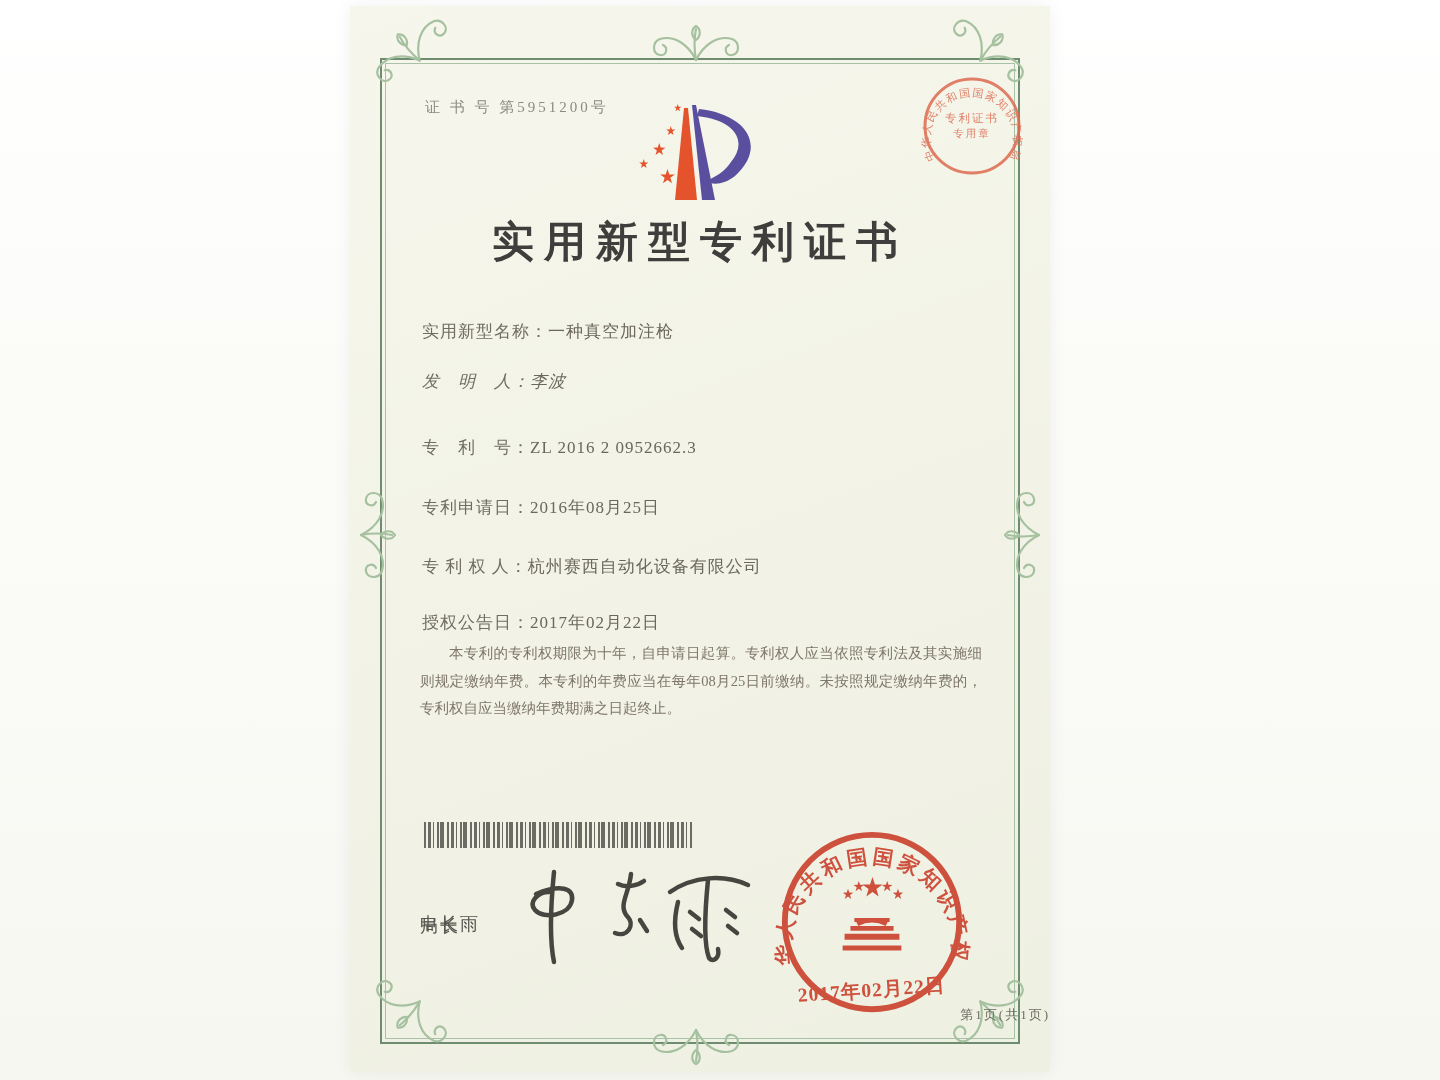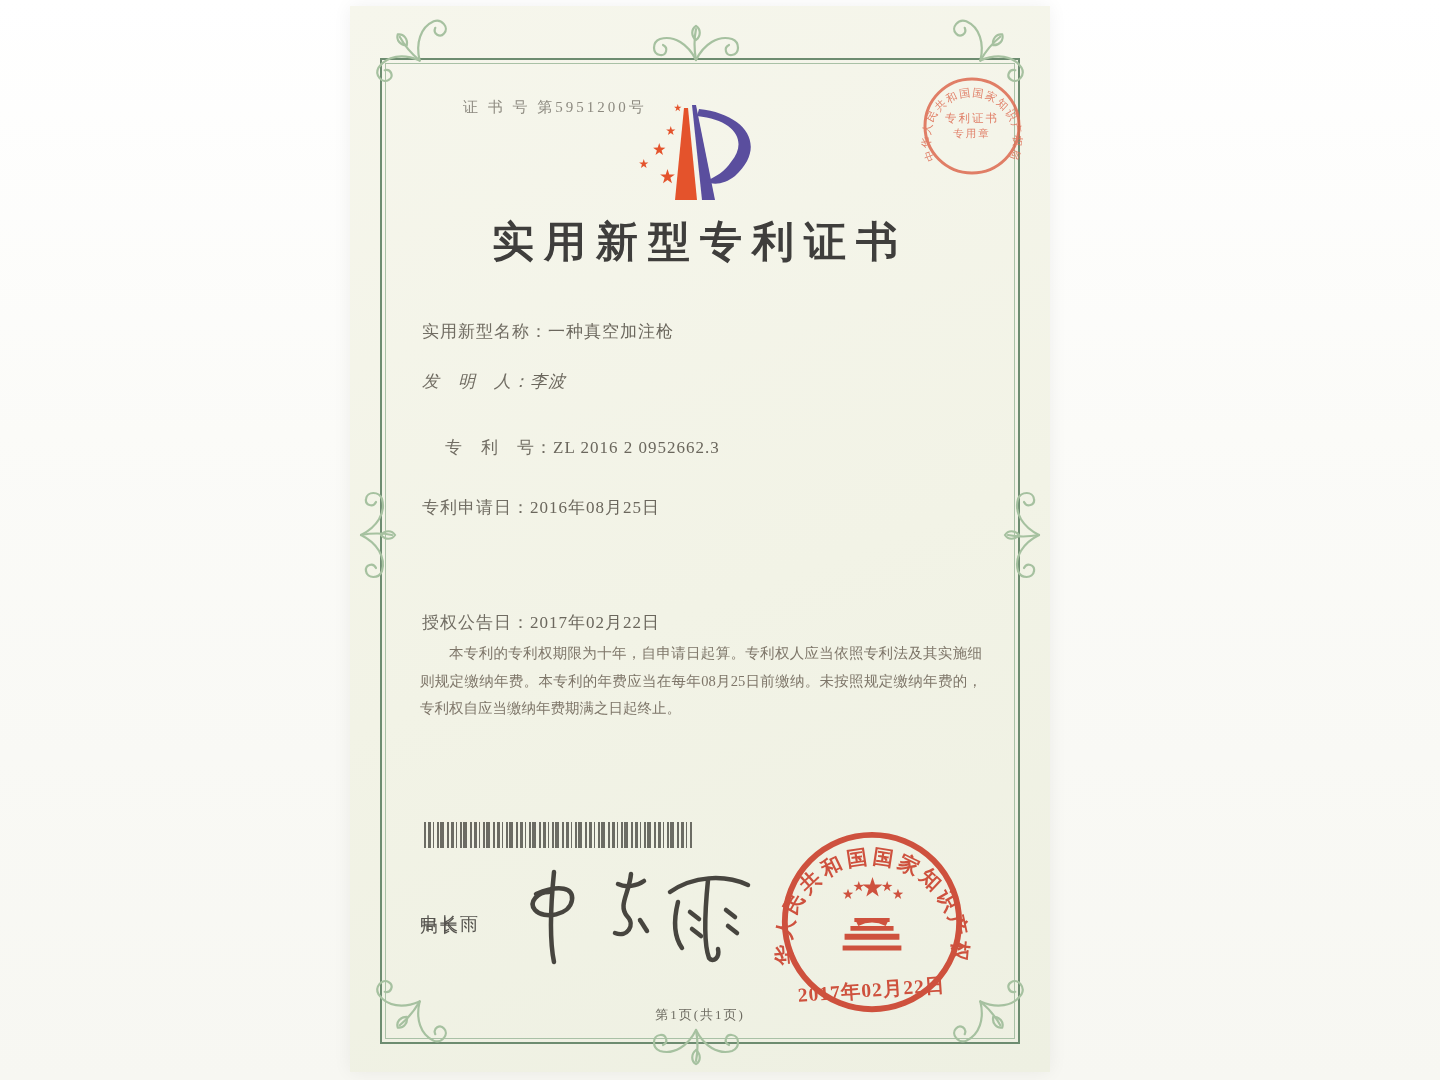--- a/index.html
+++ b/index.html
@@ -15,7 +15,7 @@
   .frame-inner { position:absolute; inset:3px; border:1px solid #a9c1a6; }
   .flourish { position:absolute; width:92px; height:42px; color:#a6c1a0; }
   .cert-no { position:absolute; left:75px; top:92px; font-size:15px; color:#8d8a80;
-             letter-spacing:3px;margin-left:38px; }
+             letter-spacing:3px; }
   .logo { position:absolute; left:272px; top:96px; width:152px; height:106px; }
   .top-seal { position:absolute; left:558px; top:56px; width:128px; height:128px;
               opacity:.85; }

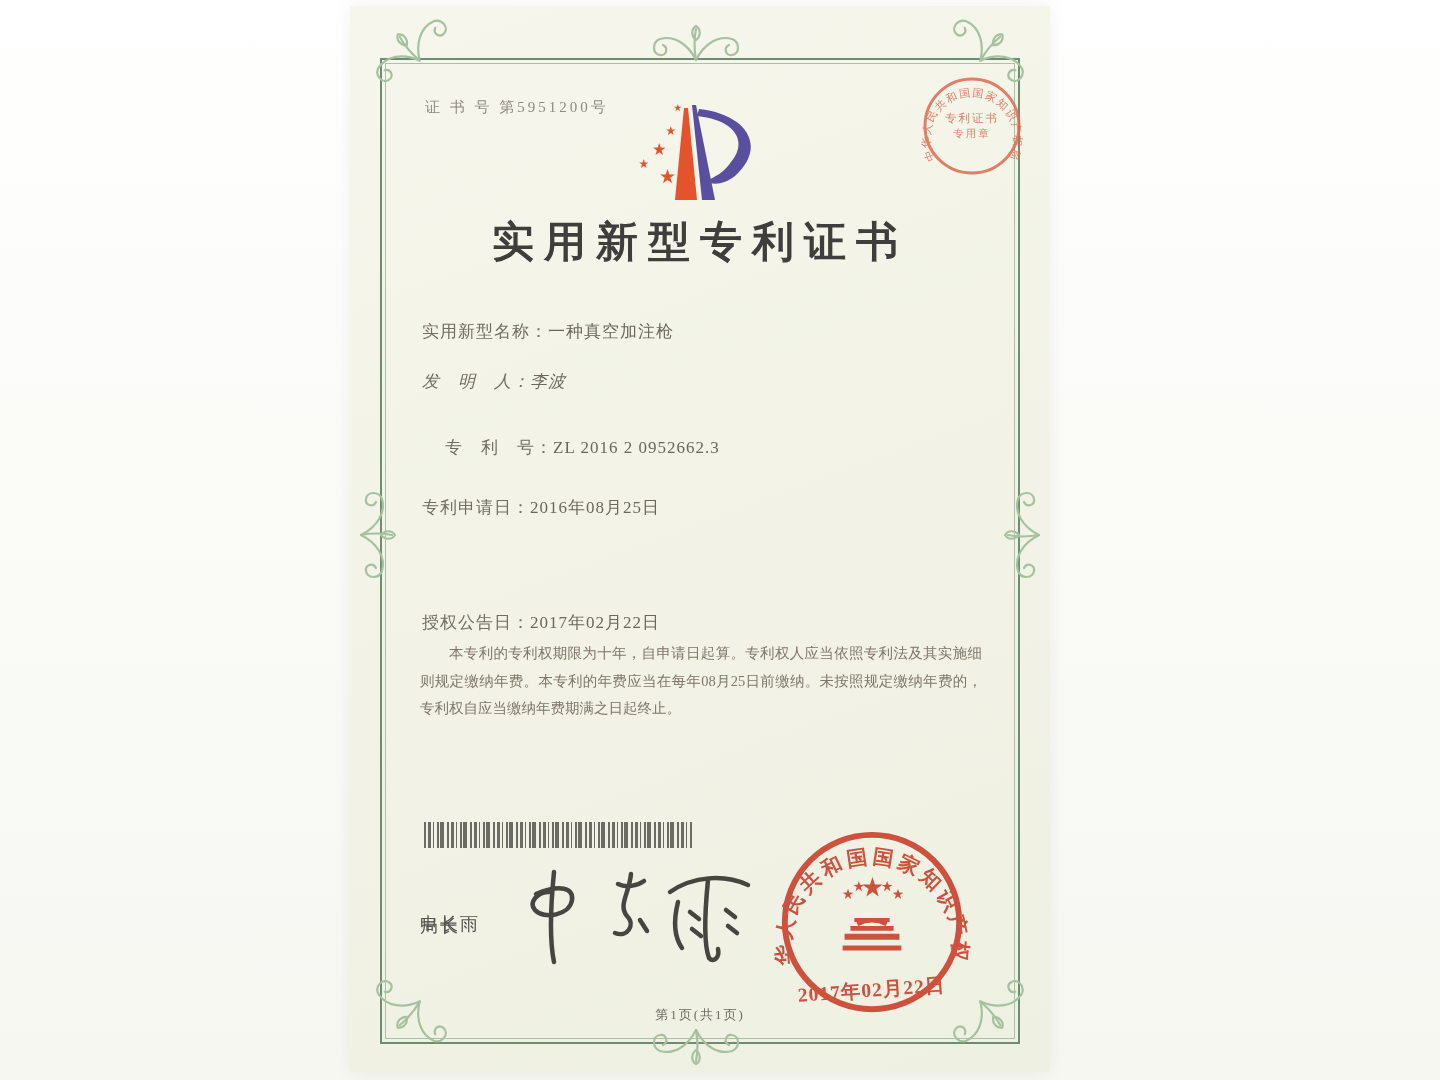--- a/index.html
+++ b/index.html
@@ -125,7 +125,7 @@
     <div class="field" style="top:364px;font-style:italic;">
       <span>发　明　人：</span><span class="val">李波</span>
     </div>
-    <div class="field" style="top:430px;margin-left:23px;">
+    <div class="field" style="top:430px;">
       <span>专　利　号：</span><span class="val">ZL 2016 2 0952662.3</span>
     </div>
     <div class="field" style="top:490px;">

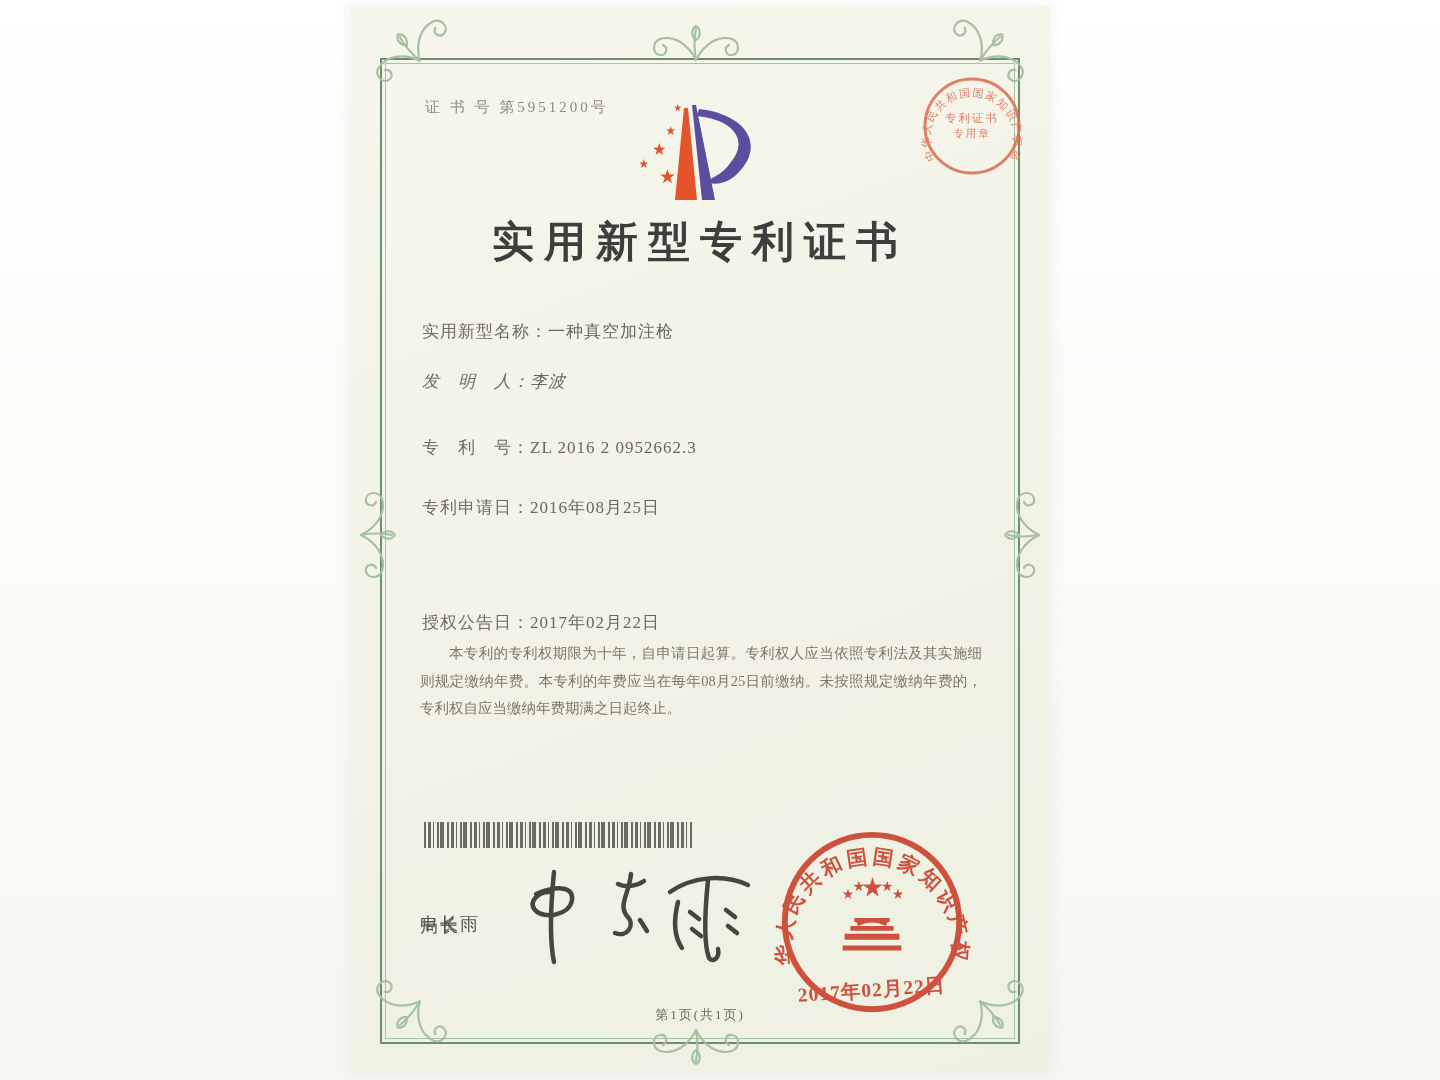--- a/index.html
+++ b/index.html
@@ -131,6 +131,9 @@
     <div class="field" style="top:490px;">
       <span>专利申请日：</span><span class="val">2016年08月25日</span>
     </div>
+    <div class="field" style="top:549px;">
+      <span>专 利 权 人：</span><span class="val">杭州赛西自动化设备有限公司</span>
+    </div>
     <div class="field" style="top:605px;">
       <span>授权公告日：</span><span class="val">2017年02月22日</span>
     </div>

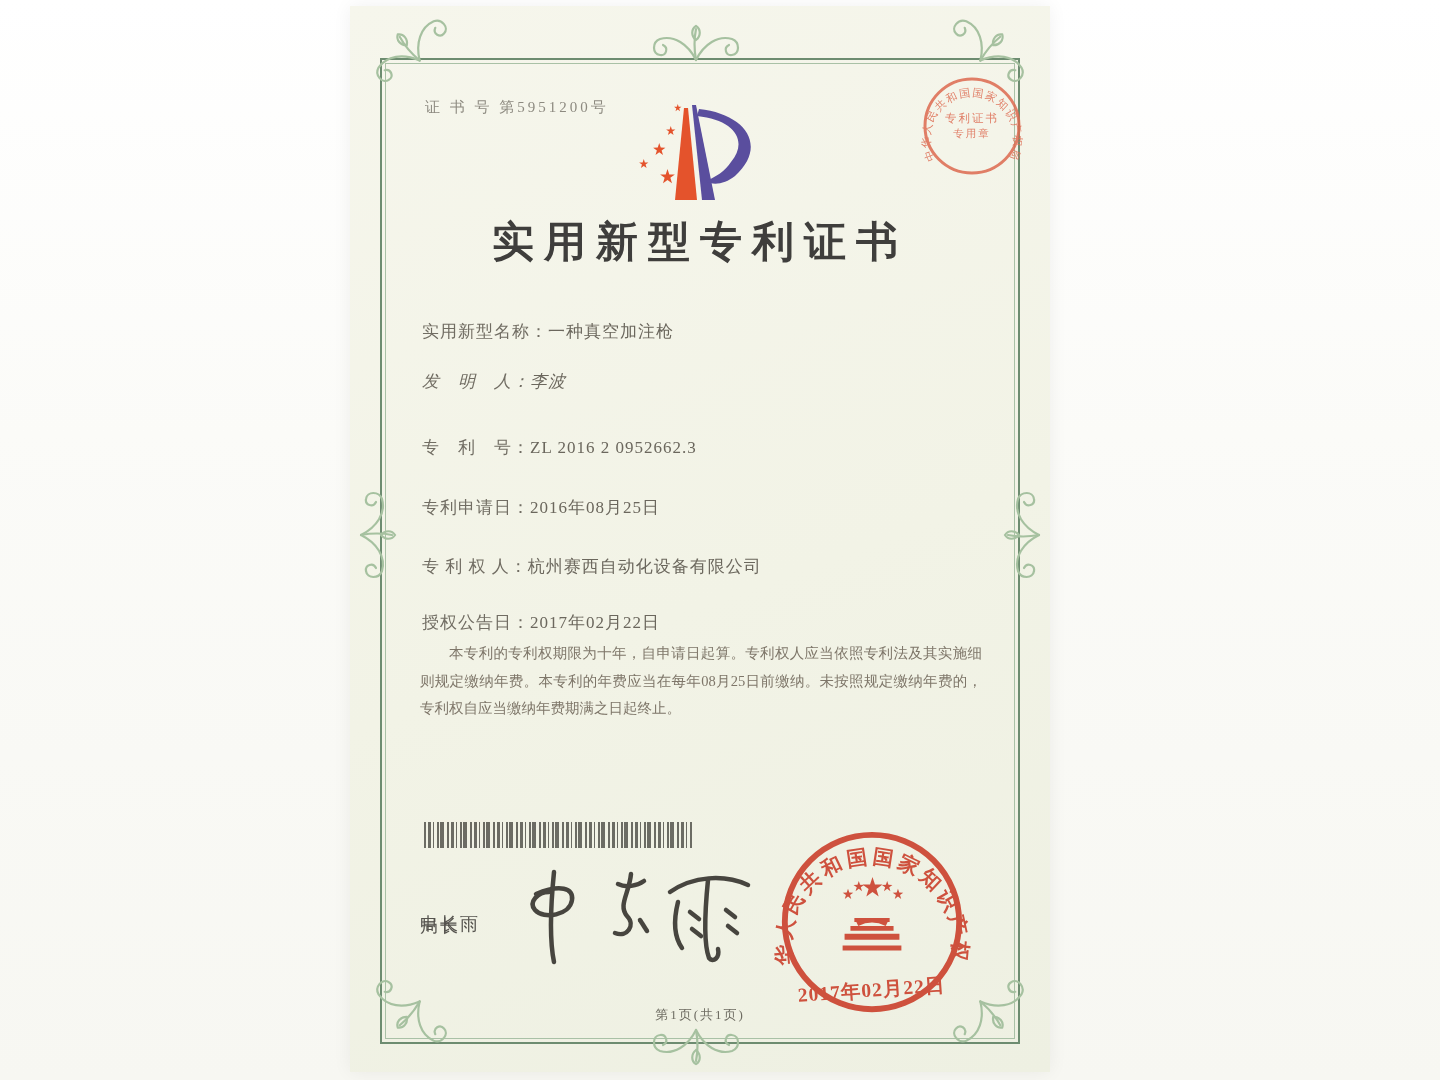--- a/index.html
+++ b/index.html
@@ -40,7 +40,7 @@
   .signature { position:absolute; left:168px; top:852px; width:250px; height:120px; }
   .main-seal { position:absolute; left:408px; top:822px; width:228px; height:192px;
                opacity:.92; }
-  .page-footer { position:absolute; left:0; right:0; top:1000px; text-align:center;
+  .page-footer { position:absolute; left:0; right:0; top:1000px; text-align:right;
                  font-size:13px; color:#6e6c62; letter-spacing:2px; }
 </style>
 </head>

